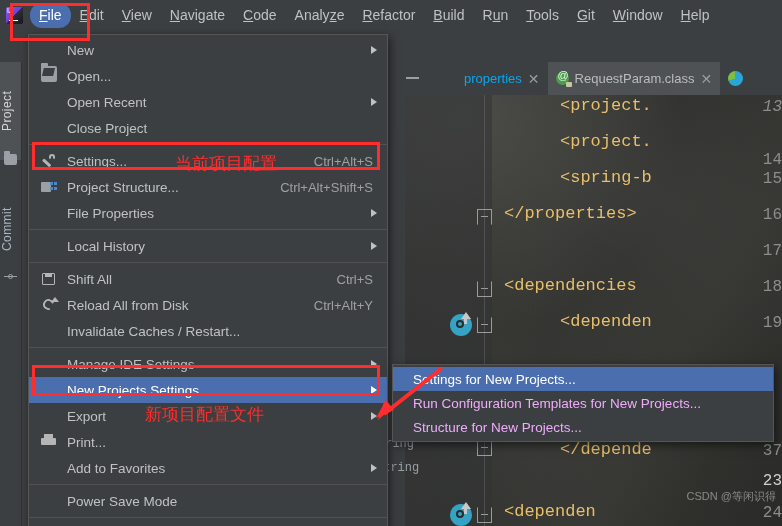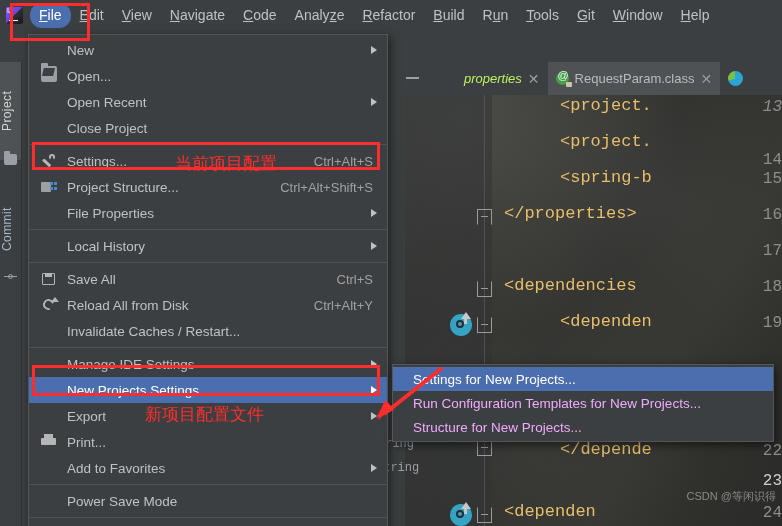--- a/index.html
+++ b/index.html
@@ -131,7 +131,7 @@
     font-size:13px;color:#bbbbbb;white-space:nowrap;box-sizing:border-box;
   }
   .tab.sel{background:#4e5254;}
-  .tab .lbl.props{color:#bef264;font-style:italic;}
+  .tab .lbl.props{color:#0ea5e9;}
   .tab .x{color:#9b9b9b;font-size:14px;line-height:1;}
   .annot-ic{
     width:13px;height:13px;border-radius:50%;background:#4e9a4e;position:relative;flex:none;

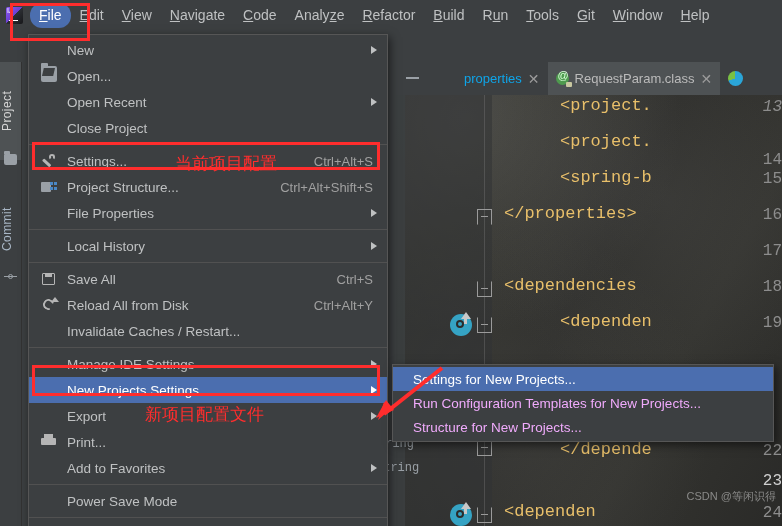--- a/index.html
+++ b/index.html
@@ -394,7 +394,7 @@
 
     <div class="mi">
       <span class="mic ic-save"></span>
-      <span class="ml">Save All</span>
+      <span class="ml">Shift All</span>
       <span class="sc">Ctrl+S</span>
     </div>
 

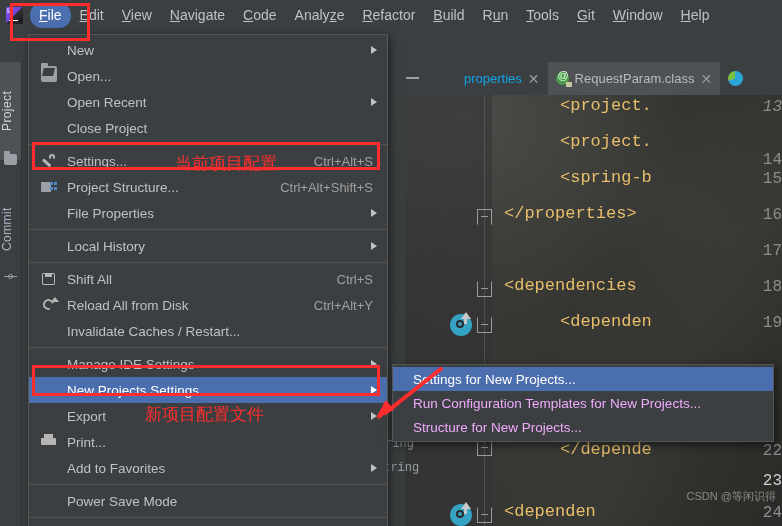--- a/index.html
+++ b/index.html
@@ -259,7 +259,7 @@
     <div class="lineno" style="top:180px;">17</div>
     <div class="lineno" style="top:216px;">18</div>
     <div class="lineno" style="top:252px;">19</div>
-    <div class="lineno" style="top:380px;">22</div>
+    <div class="lineno" style="top:380px;">37</div>
     <div class="lineno" style="top:410px;color:#cfcfcf;">23</div>
     <div class="lineno" style="top:442px;">24</div>
 

